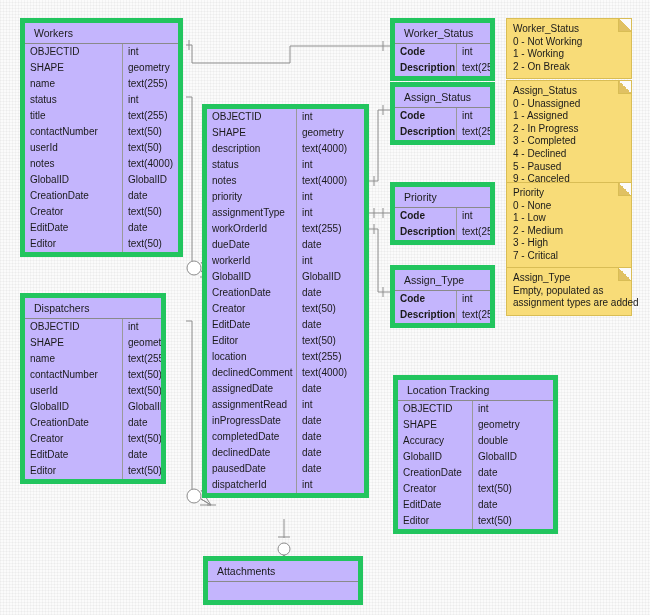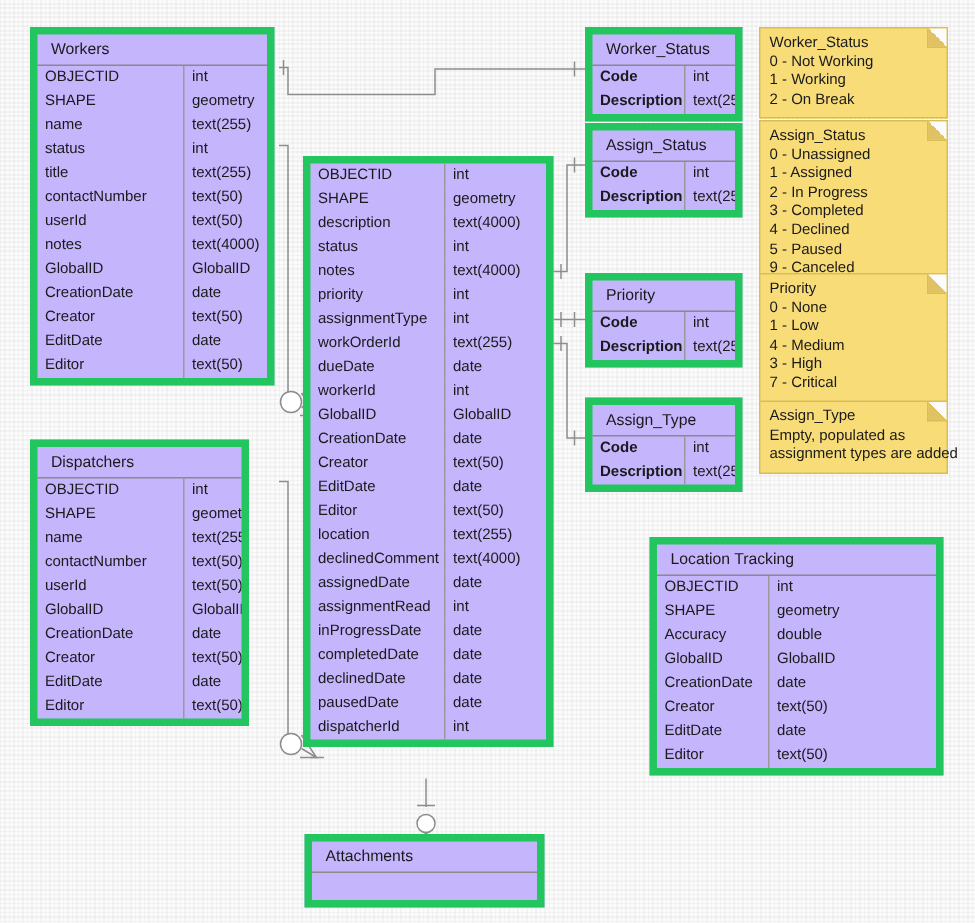--- a/index.html
+++ b/index.html
@@ -470,7 +470,7 @@
     <div class="nline">Priority</div>
     <div class="nline">0 - None</div>
     <div class="nline">1 - Low</div>
-    <div class="nline">4 - Medium</div>
+    <div class="nline">2 - Medium</div>
     <div class="nline">3 - High</div>
     <div class="nline">7 - Critical</div>
   </div>

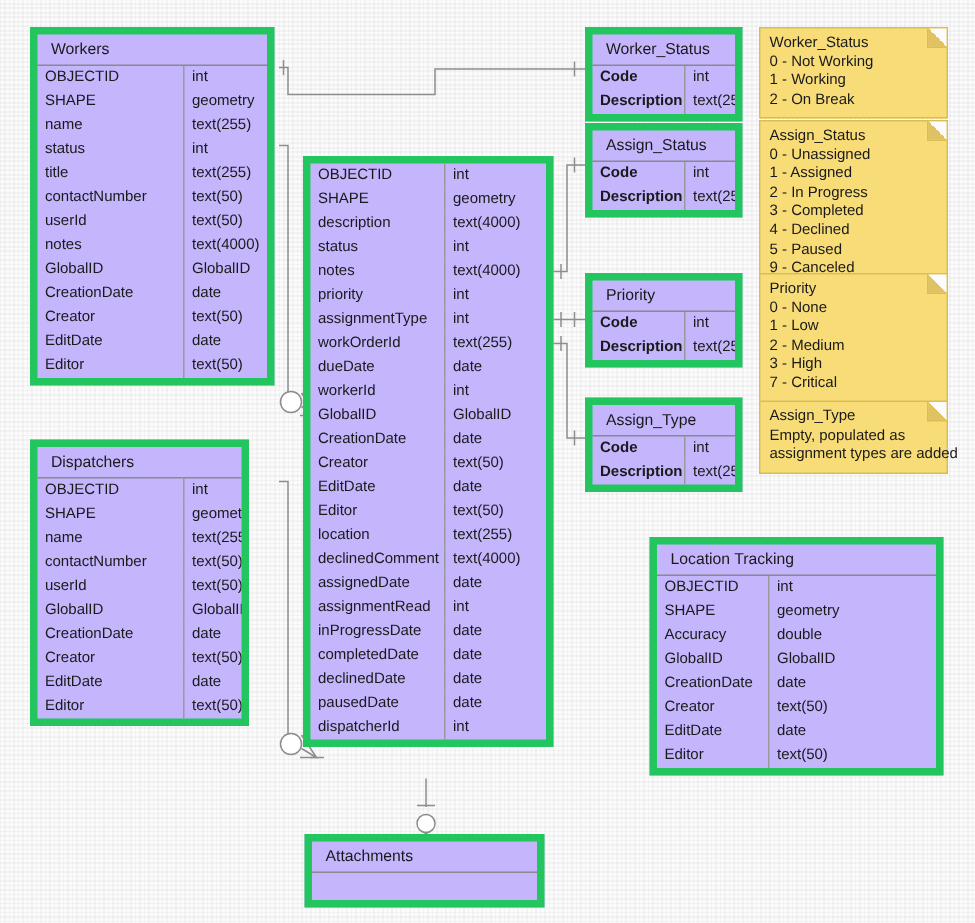--- a/index.html
+++ b/index.html
@@ -402,7 +402,7 @@
     </div>
   </div>
 
-  <div class="entity split-75" style="left:393px;top:358px;width:196px;margin-left:40px;">
+  <div class="entity split-75" style="left:393px;top:375px;width:165px;">
     <div class="ent-title">Location Tracking</div>
     <div class="ent-rows">
       <div class="row">

